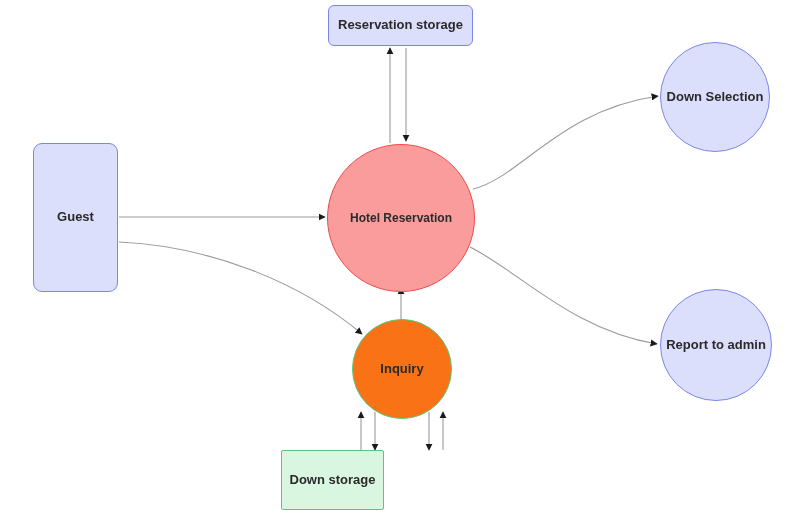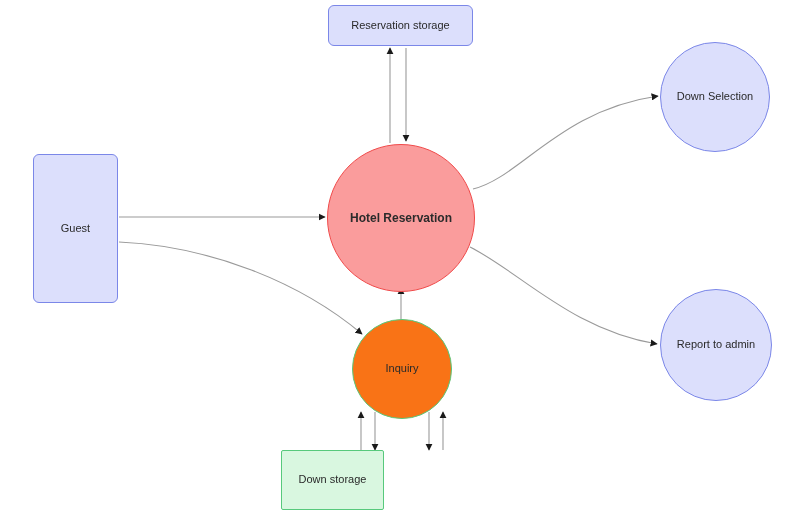--- a/index.html
+++ b/index.html
@@ -35,8 +35,9 @@
     justify-content: center;
     text-align: center;
     color: #2a2a2a;
-    font-size: 11px;
+    font-size: 13px;
     line-height: 1.25;
+    font-weight: bold;
   }
   .node-rect {
     border-radius: 6px;

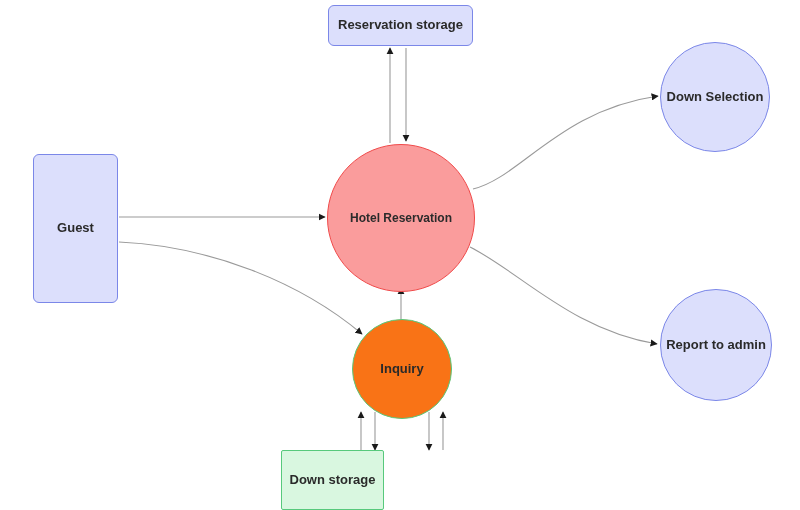--- a/index.html
+++ b/index.html
@@ -113,7 +113,7 @@
     <span class="label">Reservation storage</span>
   </div>
 
-  <div class="node node-rect ext-entity" style="left:33px; top:154px; width:85px; height:149px;">
+  <div class="node node-rect ext-entity" style="left:33px; top:143px; width:85px; height:149px;border-radius:9px;">
     <span class="label">Guest</span>
   </div>
 

